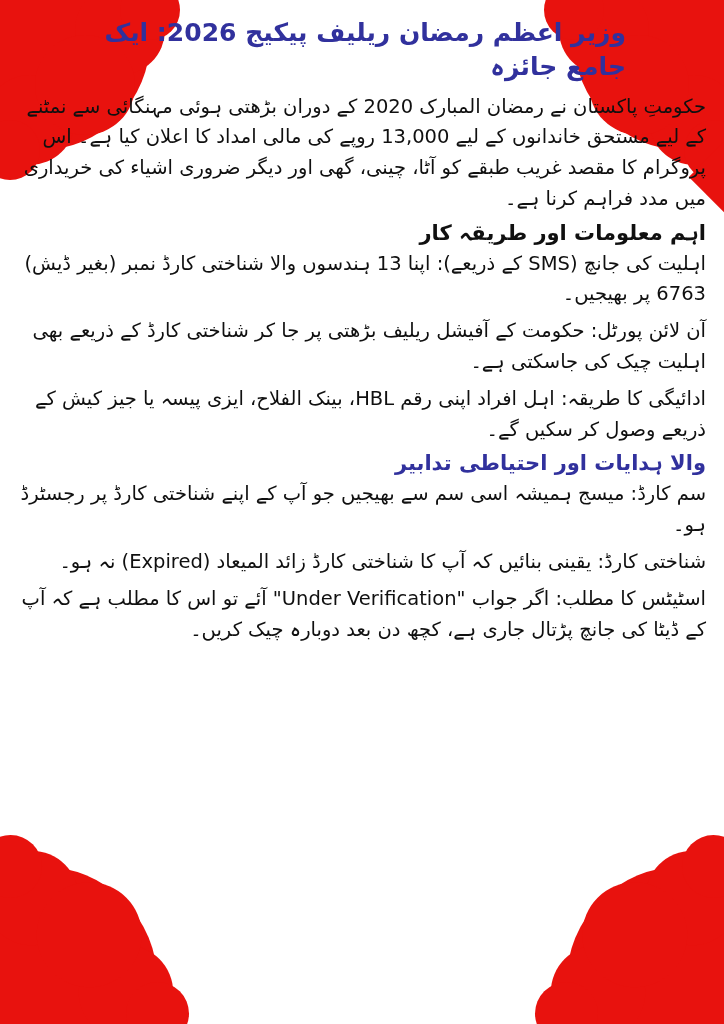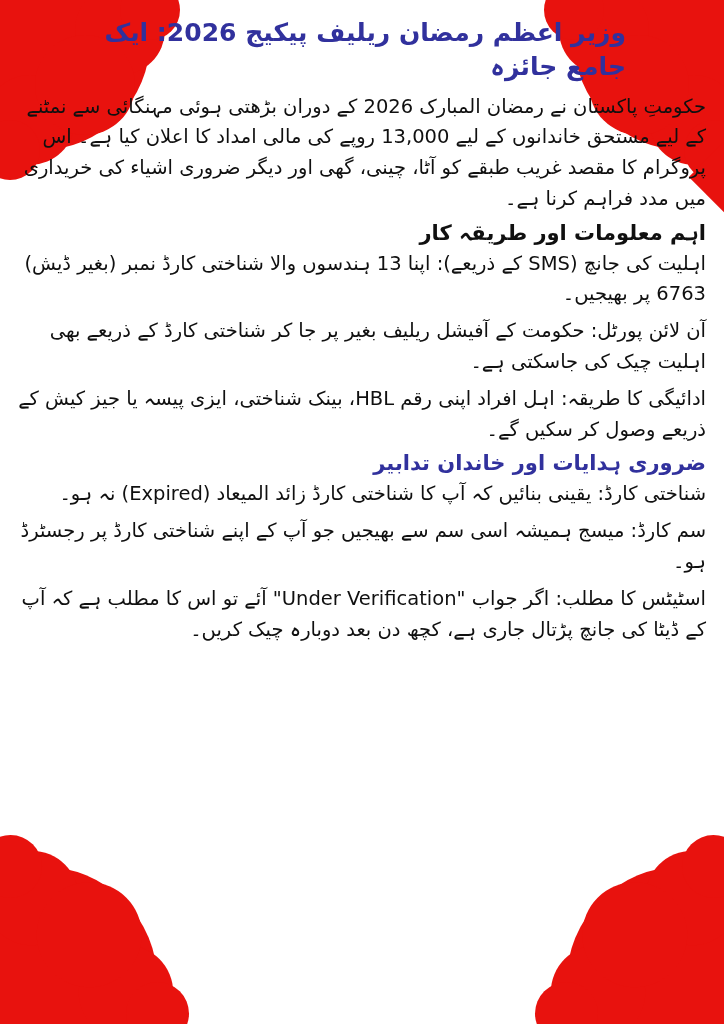--- a/index.html
+++ b/index.html
@@ -88,7 +88,7 @@
 <div class="content">
   <div class="title">وزیر اعظم رمضان ریلیف پیکیج 2026: ایک جامع جائزہ</div>
 
-  <p class="para">حکومتِ پاکستان نے رمضان المبارک 2026 کے دوران بڑھتی ہوئی مہنگائی سے نمٹنے کے لیے مستحق خاندانوں کے لیے 13,000 روپے کی مالی امداد کا اعلان کیا ہے۔ اس پروگرام کا مقصد غریب طبقے کو آٹا، چینی، گھی اور دیگر ضروری اشیاء کی خریداری میں مدد فراہم کرنا ہے۔</p>
+  <p class="para">حکومتِ پاکستان نے رمضان المبارک 2020 کے دوران بڑھتی ہوئی مہنگائی سے نمٹنے کے لیے مستحق خاندانوں کے لیے 13,000 روپے کی مالی امداد کا اعلان کیا ہے۔ اس پروگرام کا مقصد غریب طبقے کو آٹا، چینی، گھی اور دیگر ضروری اشیاء کی خریداری میں مدد فراہم کرنا ہے۔</p>
 
   <div class="section-heading">اہم معلومات اور طریقہ کار</div>
   <p class="para">اہلیت کی جانچ (SMS کے ذریعے): اپنا 13 ہندسوں والا شناختی کارڈ نمبر (بغیر ڈیش) 6763 پر بھیجیں۔</p>

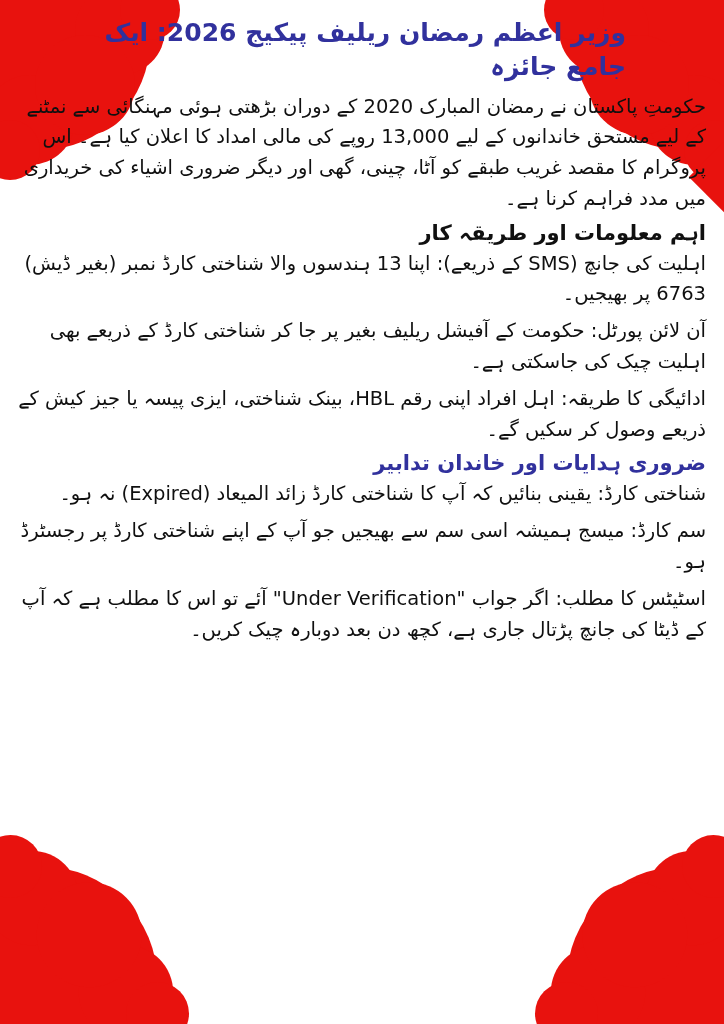--- a/index.html
+++ b/index.html
@@ -92,7 +92,7 @@
 
   <div class="section-heading">اہم معلومات اور طریقہ کار</div>
   <p class="para">اہلیت کی جانچ (SMS کے ذریعے): اپنا 13 ہندسوں والا شناختی کارڈ نمبر (بغیر ڈیش) 6763 پر بھیجیں۔</p>
-  <p class="para">آن لائن پورٹل: حکومت کے آفیشل ریلیف بغیر پر جا کر شناختی کارڈ کے ذریعے بھی اہلیت چیک کی جاسکتی ہے۔</p>
+  <p class="para">آن لائن پورٹل: حکومت کے آفیشل ریلیف بڑھتی پر جا کر شناختی کارڈ کے ذریعے بھی اہلیت چیک کی جاسکتی ہے۔</p>
   <p class="para">ادائیگی کا طریقہ: اہل افراد اپنی رقم HBL، بینک شناختی، ایزی پیسہ یا جیز کیش کے ذریعے وصول کر سکیں گے۔</p>
 
   <div class="section-heading blue">ضروری ہدایات اور خاندان تدابیر</div>

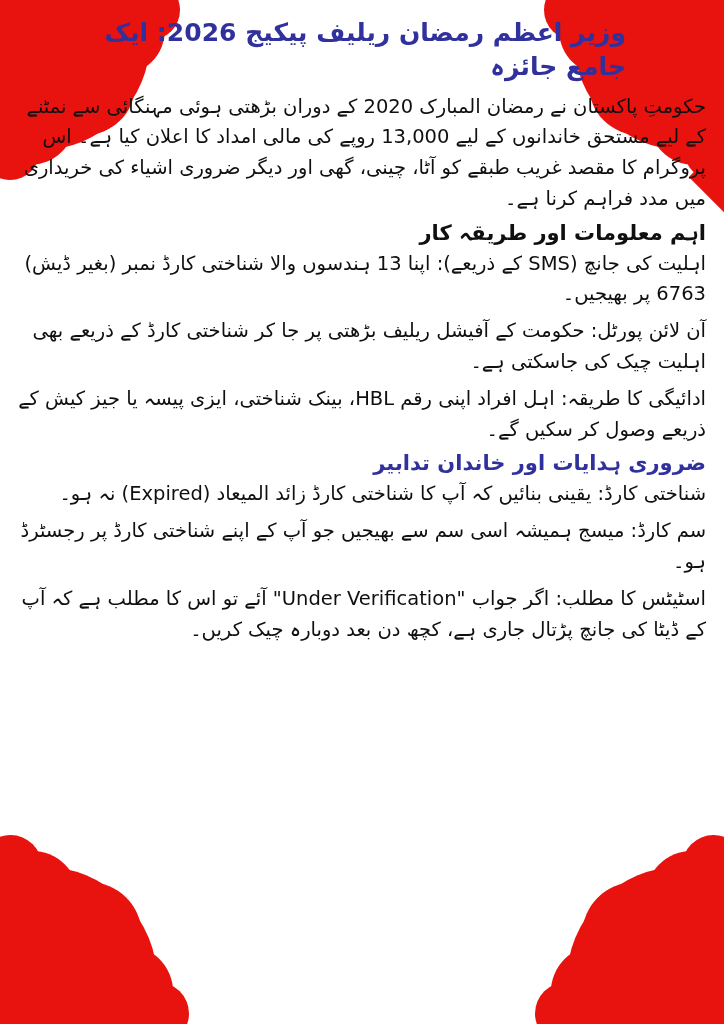--- a/index.html
+++ b/index.html
@@ -93,7 +93,7 @@
   <div class="section-heading">اہم معلومات اور طریقہ کار</div>
   <p class="para">اہلیت کی جانچ (SMS کے ذریعے): اپنا 13 ہندسوں والا شناختی کارڈ نمبر (بغیر ڈیش) 6763 پر بھیجیں۔</p>
   <p class="para">آن لائن پورٹل: حکومت کے آفیشل ریلیف بڑھتی پر جا کر شناختی کارڈ کے ذریعے بھی اہلیت چیک کی جاسکتی ہے۔</p>
-  <p class="para">ادائیگی کا طریقہ: اہل افراد اپنی رقم HBL، بینک شناختی، ایزی پیسہ یا جیز کیش کے ذریعے وصول کر سکیں گے۔</p>
+  <p class="para">ادائیگی کا طریقہ: اہل افراد اپنی رقم HBL، بینک الفلاح، ایزی پیسہ یا جیز کیش کے ذریعے وصول کر سکیں گے۔</p>
 
   <div class="section-heading blue">ضروری ہدایات اور خاندان تدابیر</div>
   <p class="para">شناختی کارڈ: یقینی بنائیں کہ آپ کا شناختی کارڈ زائد المیعاد (Expired) نہ ہو۔</p>

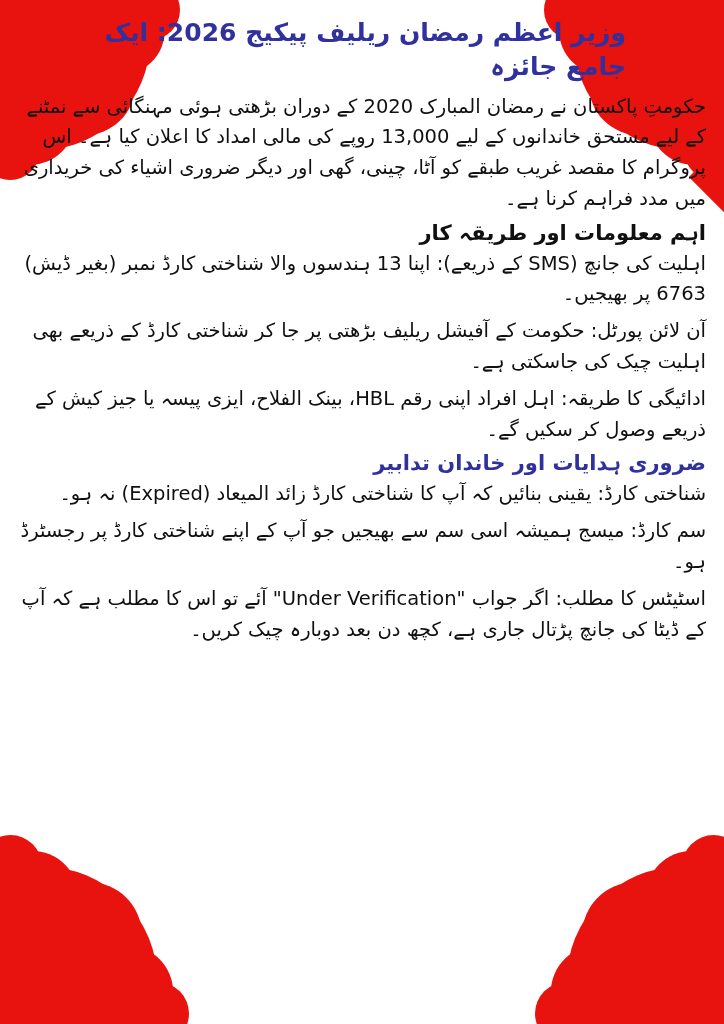--- a/index.html
+++ b/index.html
@@ -95,7 +95,7 @@
   <p class="para">آن لائن پورٹل: حکومت کے آفیشل ریلیف بڑھتی پر جا کر شناختی کارڈ کے ذریعے بھی اہلیت چیک کی جاسکتی ہے۔</p>
   <p class="para">ادائیگی کا طریقہ: اہل افراد اپنی رقم HBL، بینک الفلاح، ایزی پیسہ یا جیز کیش کے ذریعے وصول کر سکیں گے۔</p>
 
-  <div class="section-heading blue">ضروری ہدایات اور خاندان تدابیر</div>
+  <div class="section-heading blue">والا ہدایات اور احتیاطی تدابیر</div>
   <p class="para">شناختی کارڈ: یقینی بنائیں کہ آپ کا شناختی کارڈ زائد المیعاد (Expired) نہ ہو۔</p>
   <p class="para">سم کارڈ: میسج ہمیشہ اسی سم سے بھیجیں جو آپ کے اپنے شناختی کارڈ پر رجسٹرڈ ہو۔</p>
   <p class="para">اسٹیٹس کا مطلب: اگر جواب "Under Verification" آئے تو اس کا مطلب ہے کہ آپ کے ڈیٹا کی جانچ پڑتال جاری ہے، کچھ دن بعد دوبارہ چیک کریں۔</p>

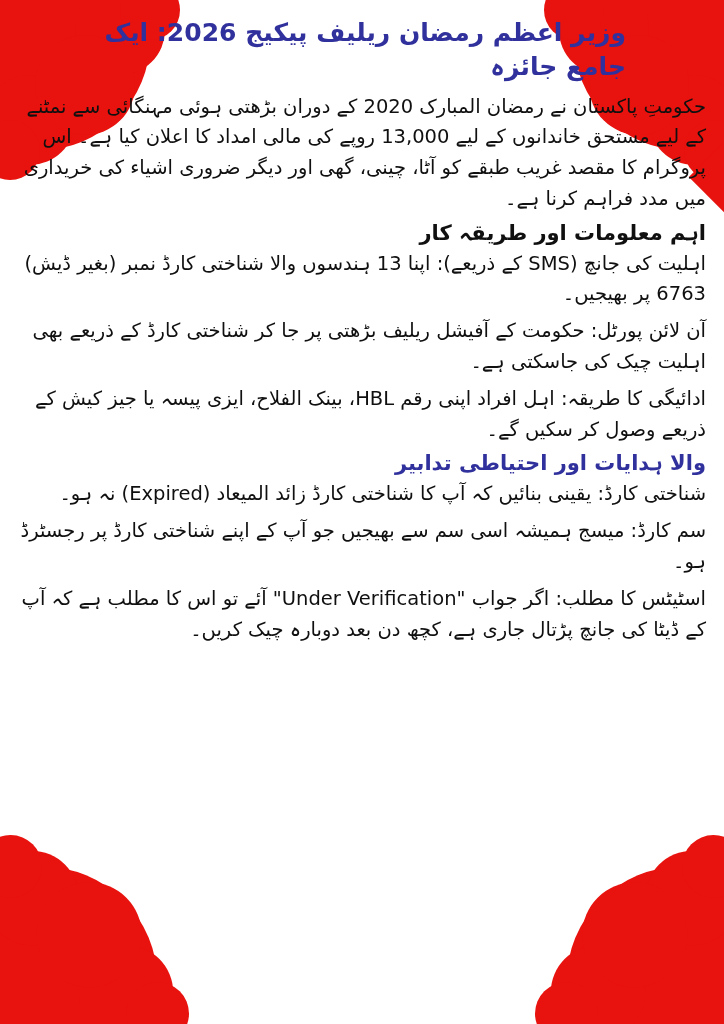--- a/index.html
+++ b/index.html
@@ -96,8 +96,8 @@
   <p class="para">ادائیگی کا طریقہ: اہل افراد اپنی رقم HBL، بینک الفلاح، ایزی پیسہ یا جیز کیش کے ذریعے وصول کر سکیں گے۔</p>
 
   <div class="section-heading blue">والا ہدایات اور احتیاطی تدابیر</div>
+  <p class="para">سم کارڈ: میسج ہمیشہ اسی سم سے بھیجیں جو آپ کے اپنے شناختی کارڈ پر رجسٹرڈ ہو۔</p>
   <p class="para">شناختی کارڈ: یقینی بنائیں کہ آپ کا شناختی کارڈ زائد المیعاد (Expired) نہ ہو۔</p>
-  <p class="para">سم کارڈ: میسج ہمیشہ اسی سم سے بھیجیں جو آپ کے اپنے شناختی کارڈ پر رجسٹرڈ ہو۔</p>
   <p class="para">اسٹیٹس کا مطلب: اگر جواب "Under Verification" آئے تو اس کا مطلب ہے کہ آپ کے ڈیٹا کی جانچ پڑتال جاری ہے، کچھ دن بعد دوبارہ چیک کریں۔</p>
 </div>
 

